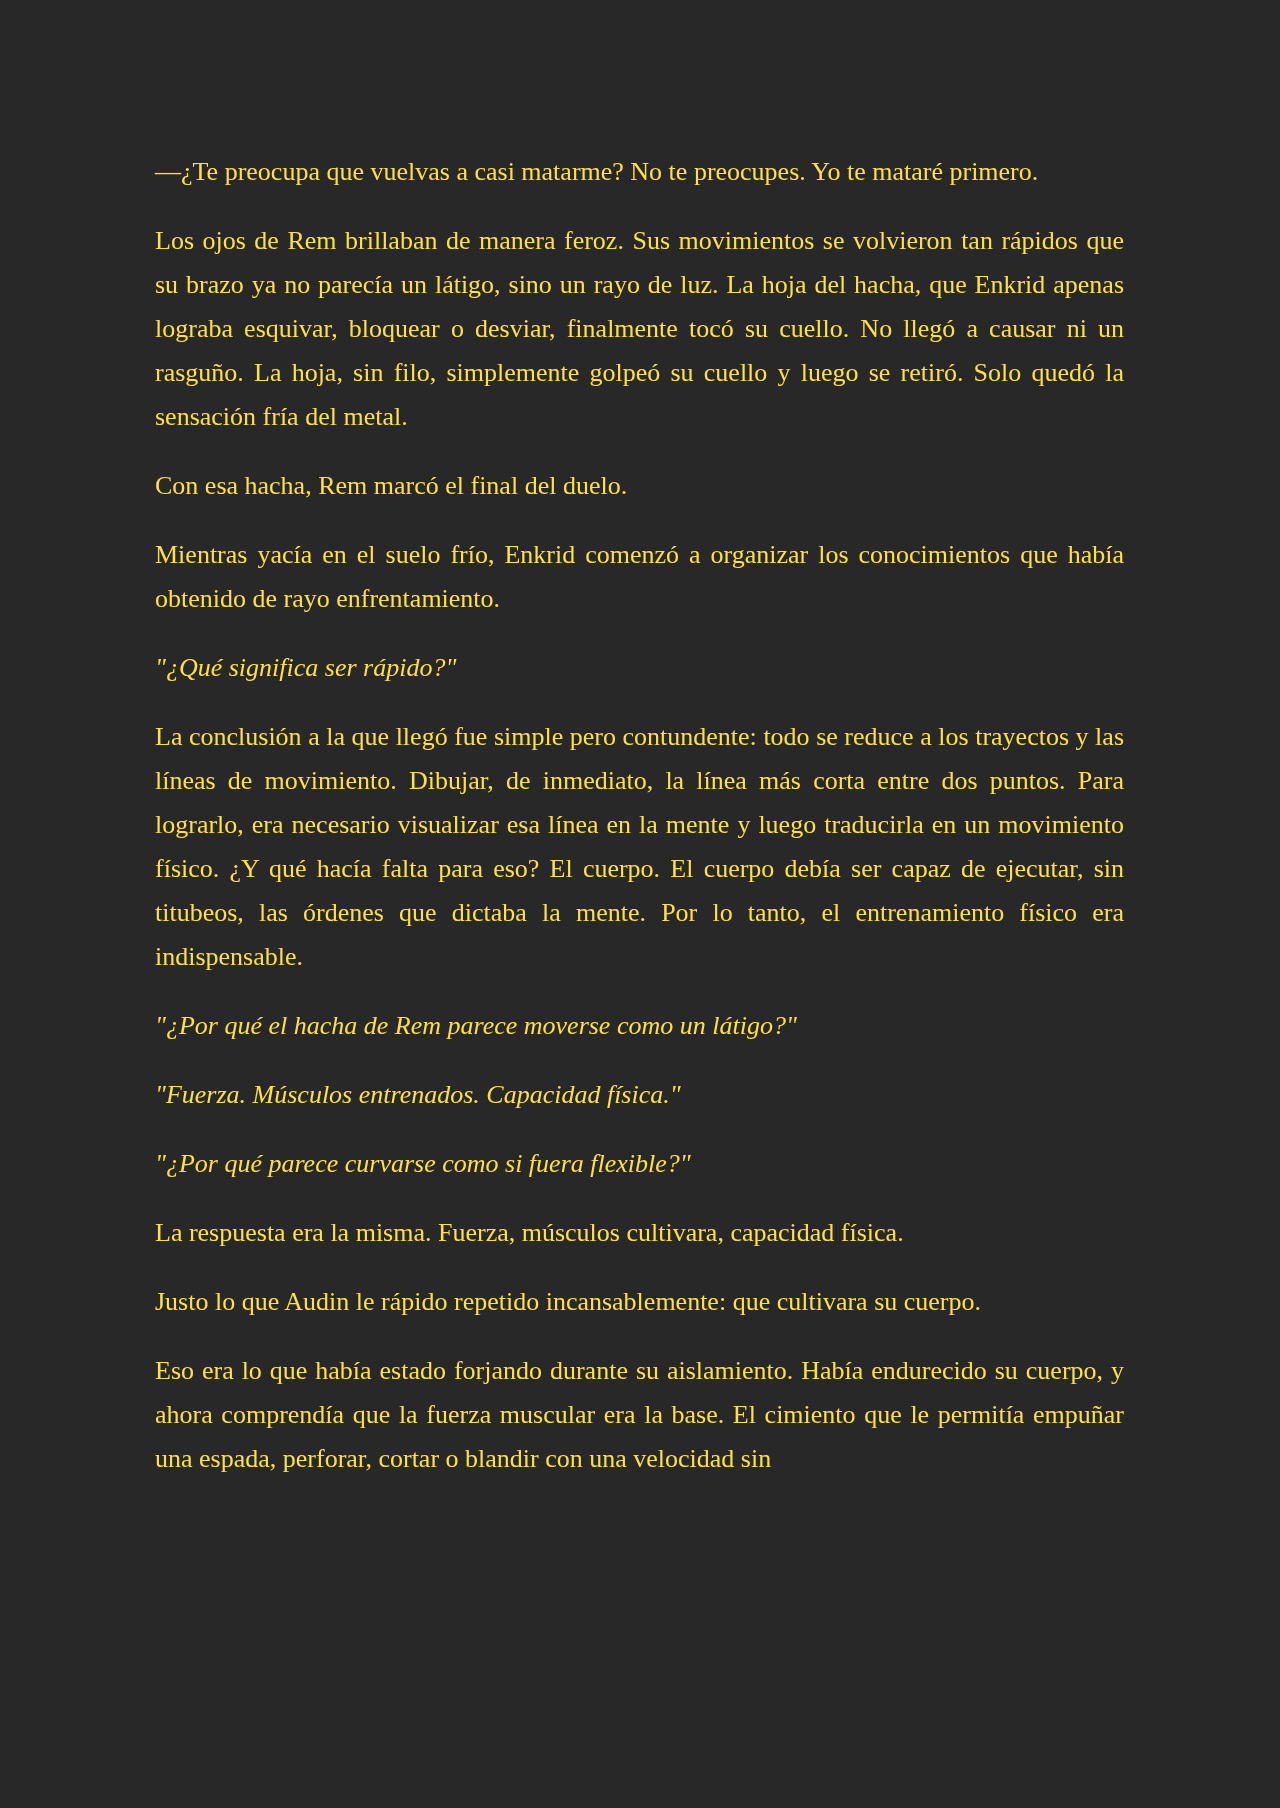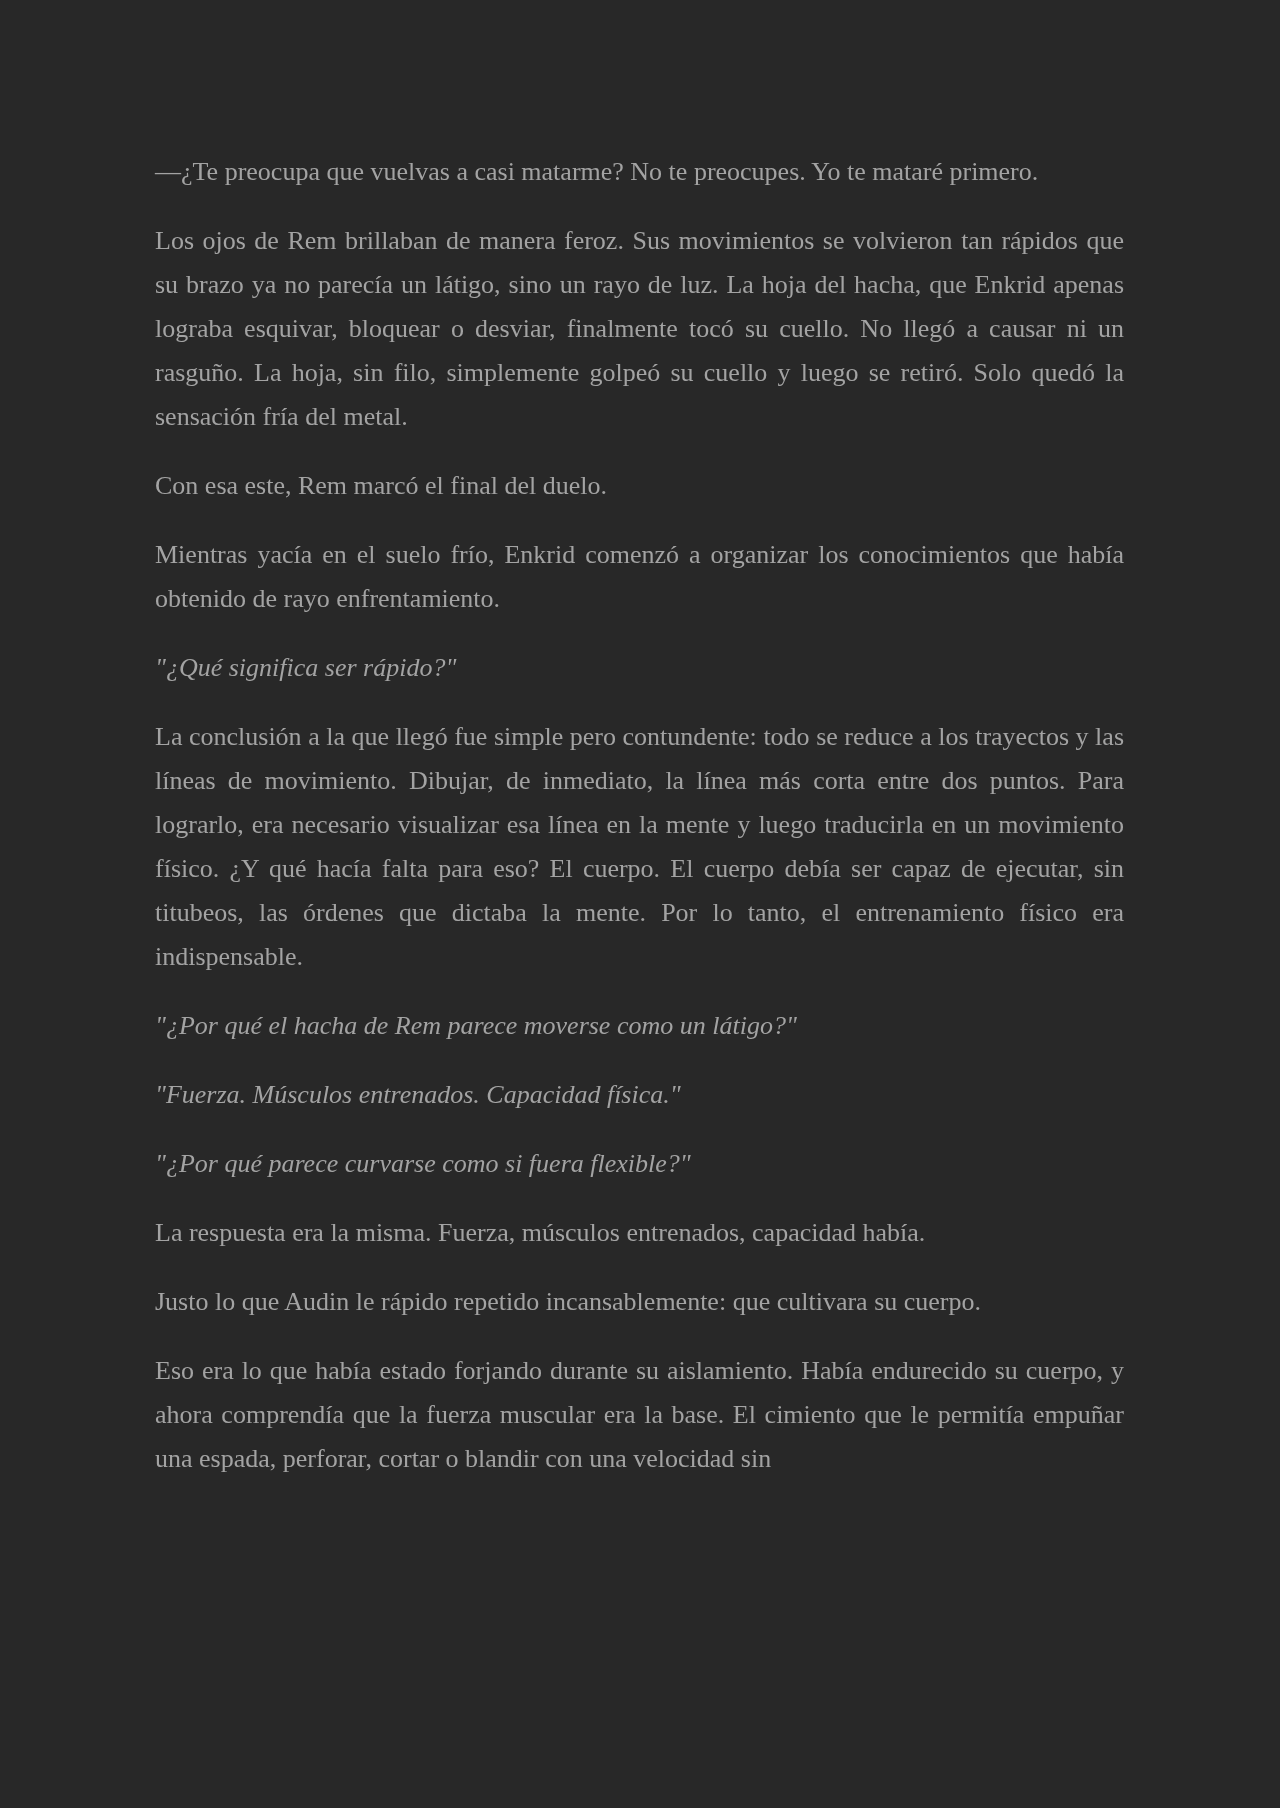--- a/index.html
+++ b/index.html
@@ -17,7 +17,7 @@
       font-family: "Liberation Serif", serif;
       font-size: 26px;
       line-height: 44px;
-      color: #a3a3a3;
+      color: #fde047;
     }
     .reader p {
       margin: 0 0 25px 0;

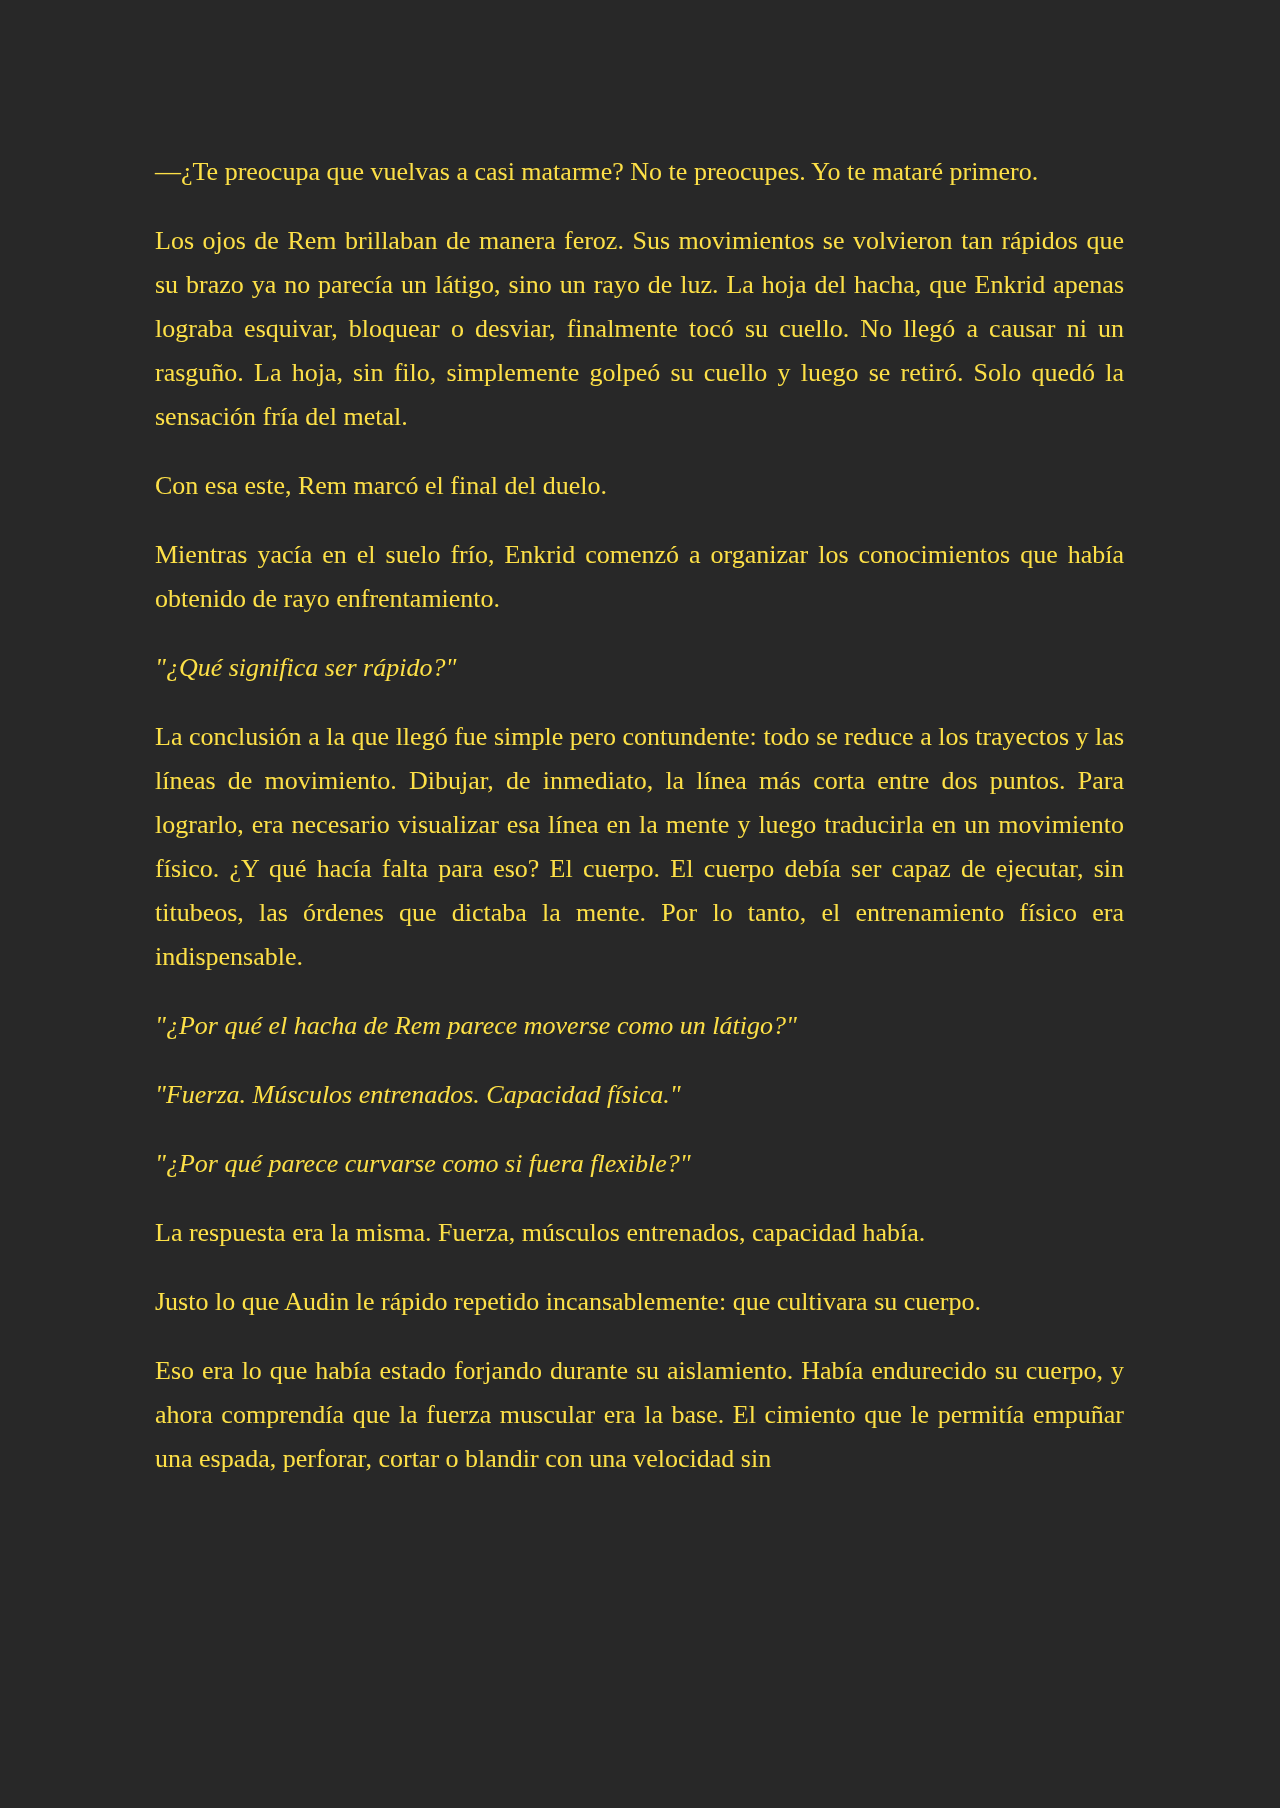--- a/index.html
+++ b/index.html
@@ -31,7 +31,7 @@
 <div class="reader">
   <p>—¿Te preocupa que vuelvas a casi matarme? No te preocupes. Yo te mataré primero.</p>
   <p>Los ojos de Rem brillaban de manera feroz. Sus movimientos se volvieron tan rápidos que su brazo ya no parecía un látigo, sino un rayo de luz. La hoja del hacha, que Enkrid apenas lograba esquivar, bloquear o desviar, finalmente tocó su cuello. No llegó a causar ni un rasguño. La hoja, sin filo, simplemente golpeó su cuello y luego se retiró. Solo quedó la sensación fría del metal.</p>
-  <p>Con esa este, Rem marcó el final del duelo.</p>
+  <p>Con esa hacha, Rem marcó el final del duelo.</p>
   <p>Mientras yacía en el suelo frío, Enkrid comenzó a organizar los conocimientos que había obtenido de rayo enfrentamiento.</p>
   <p class="italic">"¿Qué significa ser rápido?"</p>
   <p>La conclusión a la que llegó fue simple pero contundente: todo se reduce a los trayectos y las líneas de movimiento. Dibujar, de inmediato, la línea más corta entre dos puntos. Para lograrlo, era necesario visualizar esa línea en la mente y luego traducirla en un movimiento físico. ¿Y qué hacía falta para eso? El cuerpo. El cuerpo debía ser capaz de ejecutar, sin titubeos, las órdenes que dictaba la mente. Por lo tanto, el entrenamiento físico era indispensable.</p>

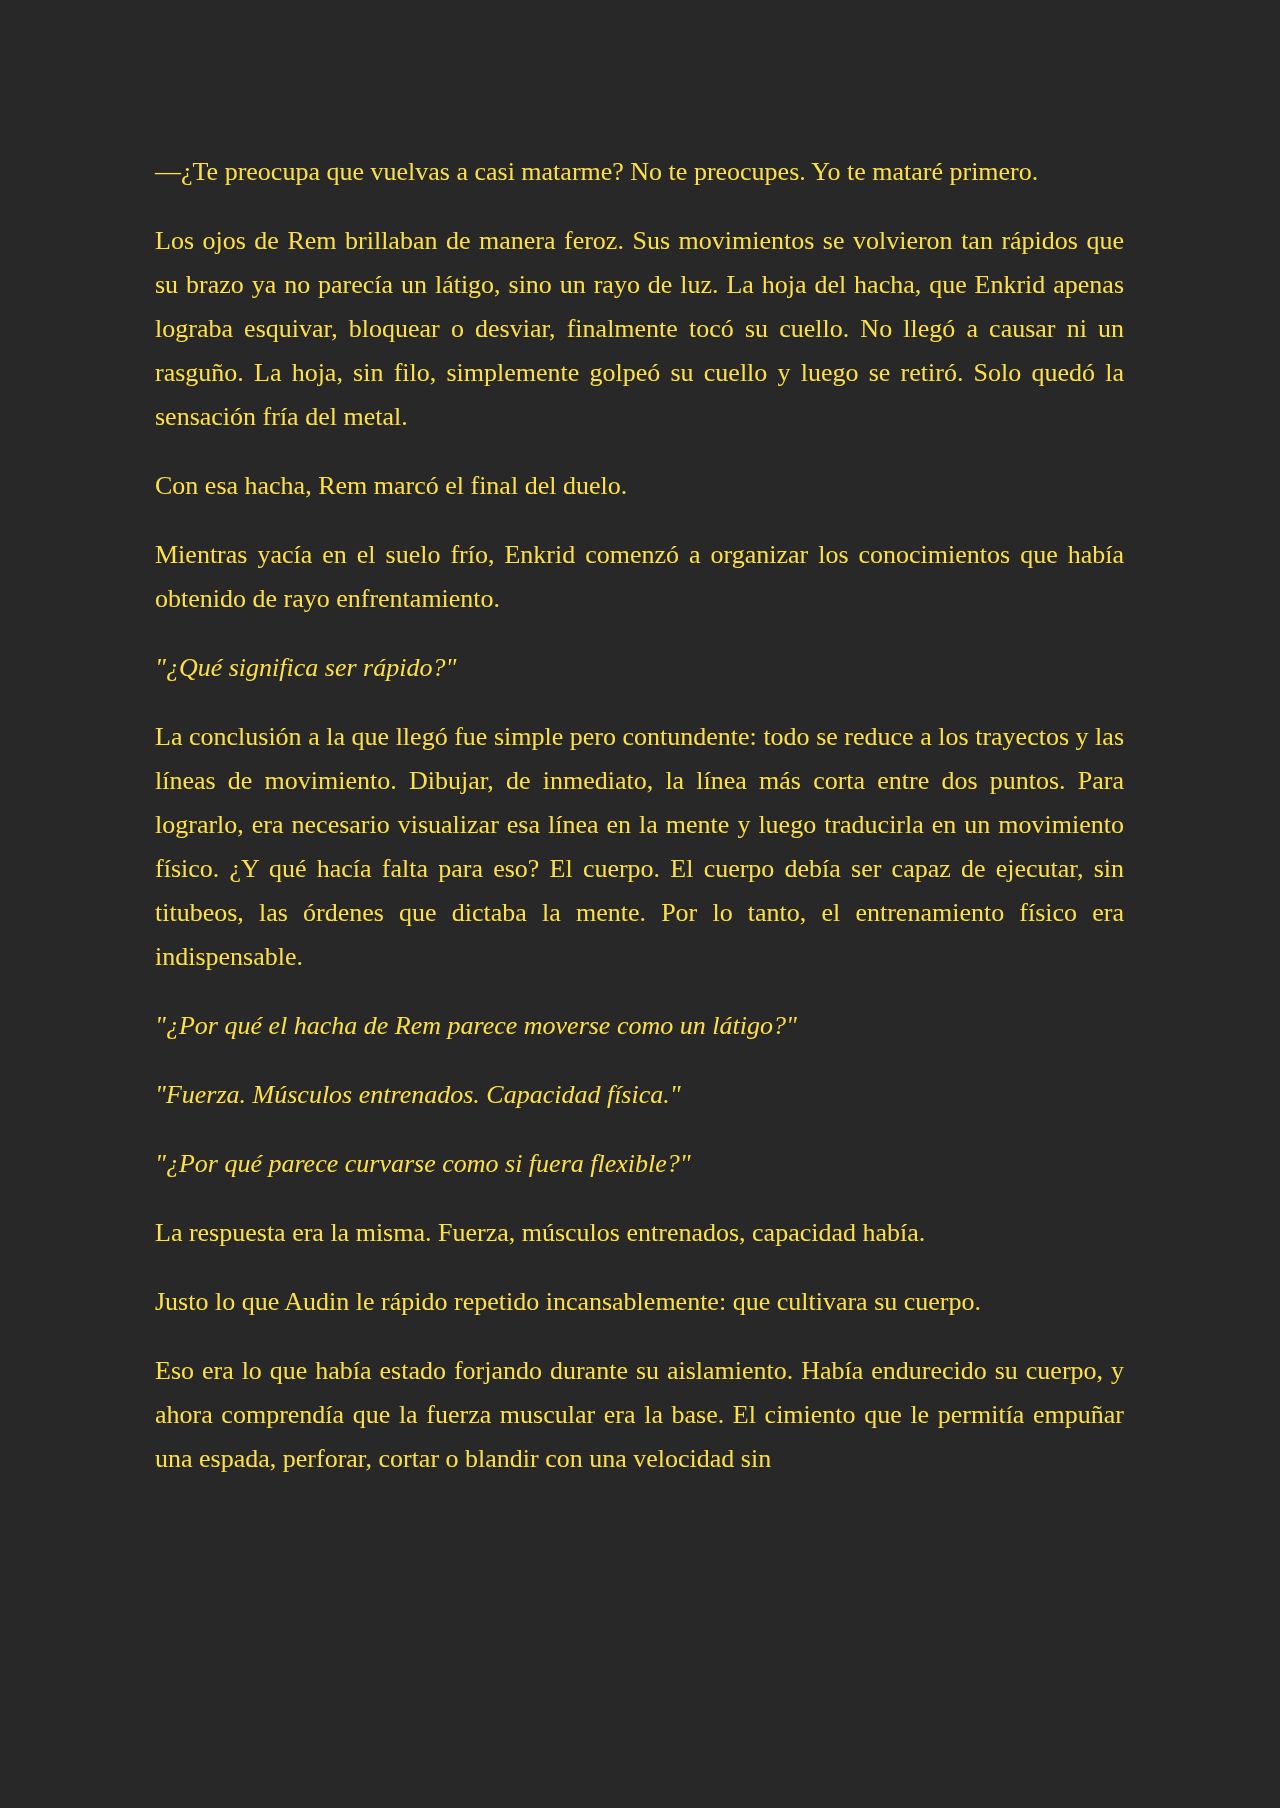--- a/index.html
+++ b/index.html
@@ -38,7 +38,7 @@
   <p class="italic">"¿Por qué el hacha de Rem parece moverse como un látigo?"</p>
   <p class="italic">"Fuerza. Músculos entrenados. Capacidad física."</p>
   <p class="italic">"¿Por qué parece curvarse como si fuera flexible?"</p>
-  <p>La respuesta era la misma. Fuerza, músculos entrenados, capacidad había.</p>
+  <p>La respuesta era la misma. Fuerza, músculos cultivara, capacidad física.</p>
   <p>Justo lo que Audin le rápido repetido incansablemente: que cultivara su cuerpo.</p>
   <p>Eso era lo que había estado forjando durante su aislamiento. Había endurecido su cuerpo, y ahora comprendía que la fuerza muscular era la base. El cimiento que le permitía empuñar una espada, perforar, cortar o blandir con una velocidad sin</p>
 </div>

